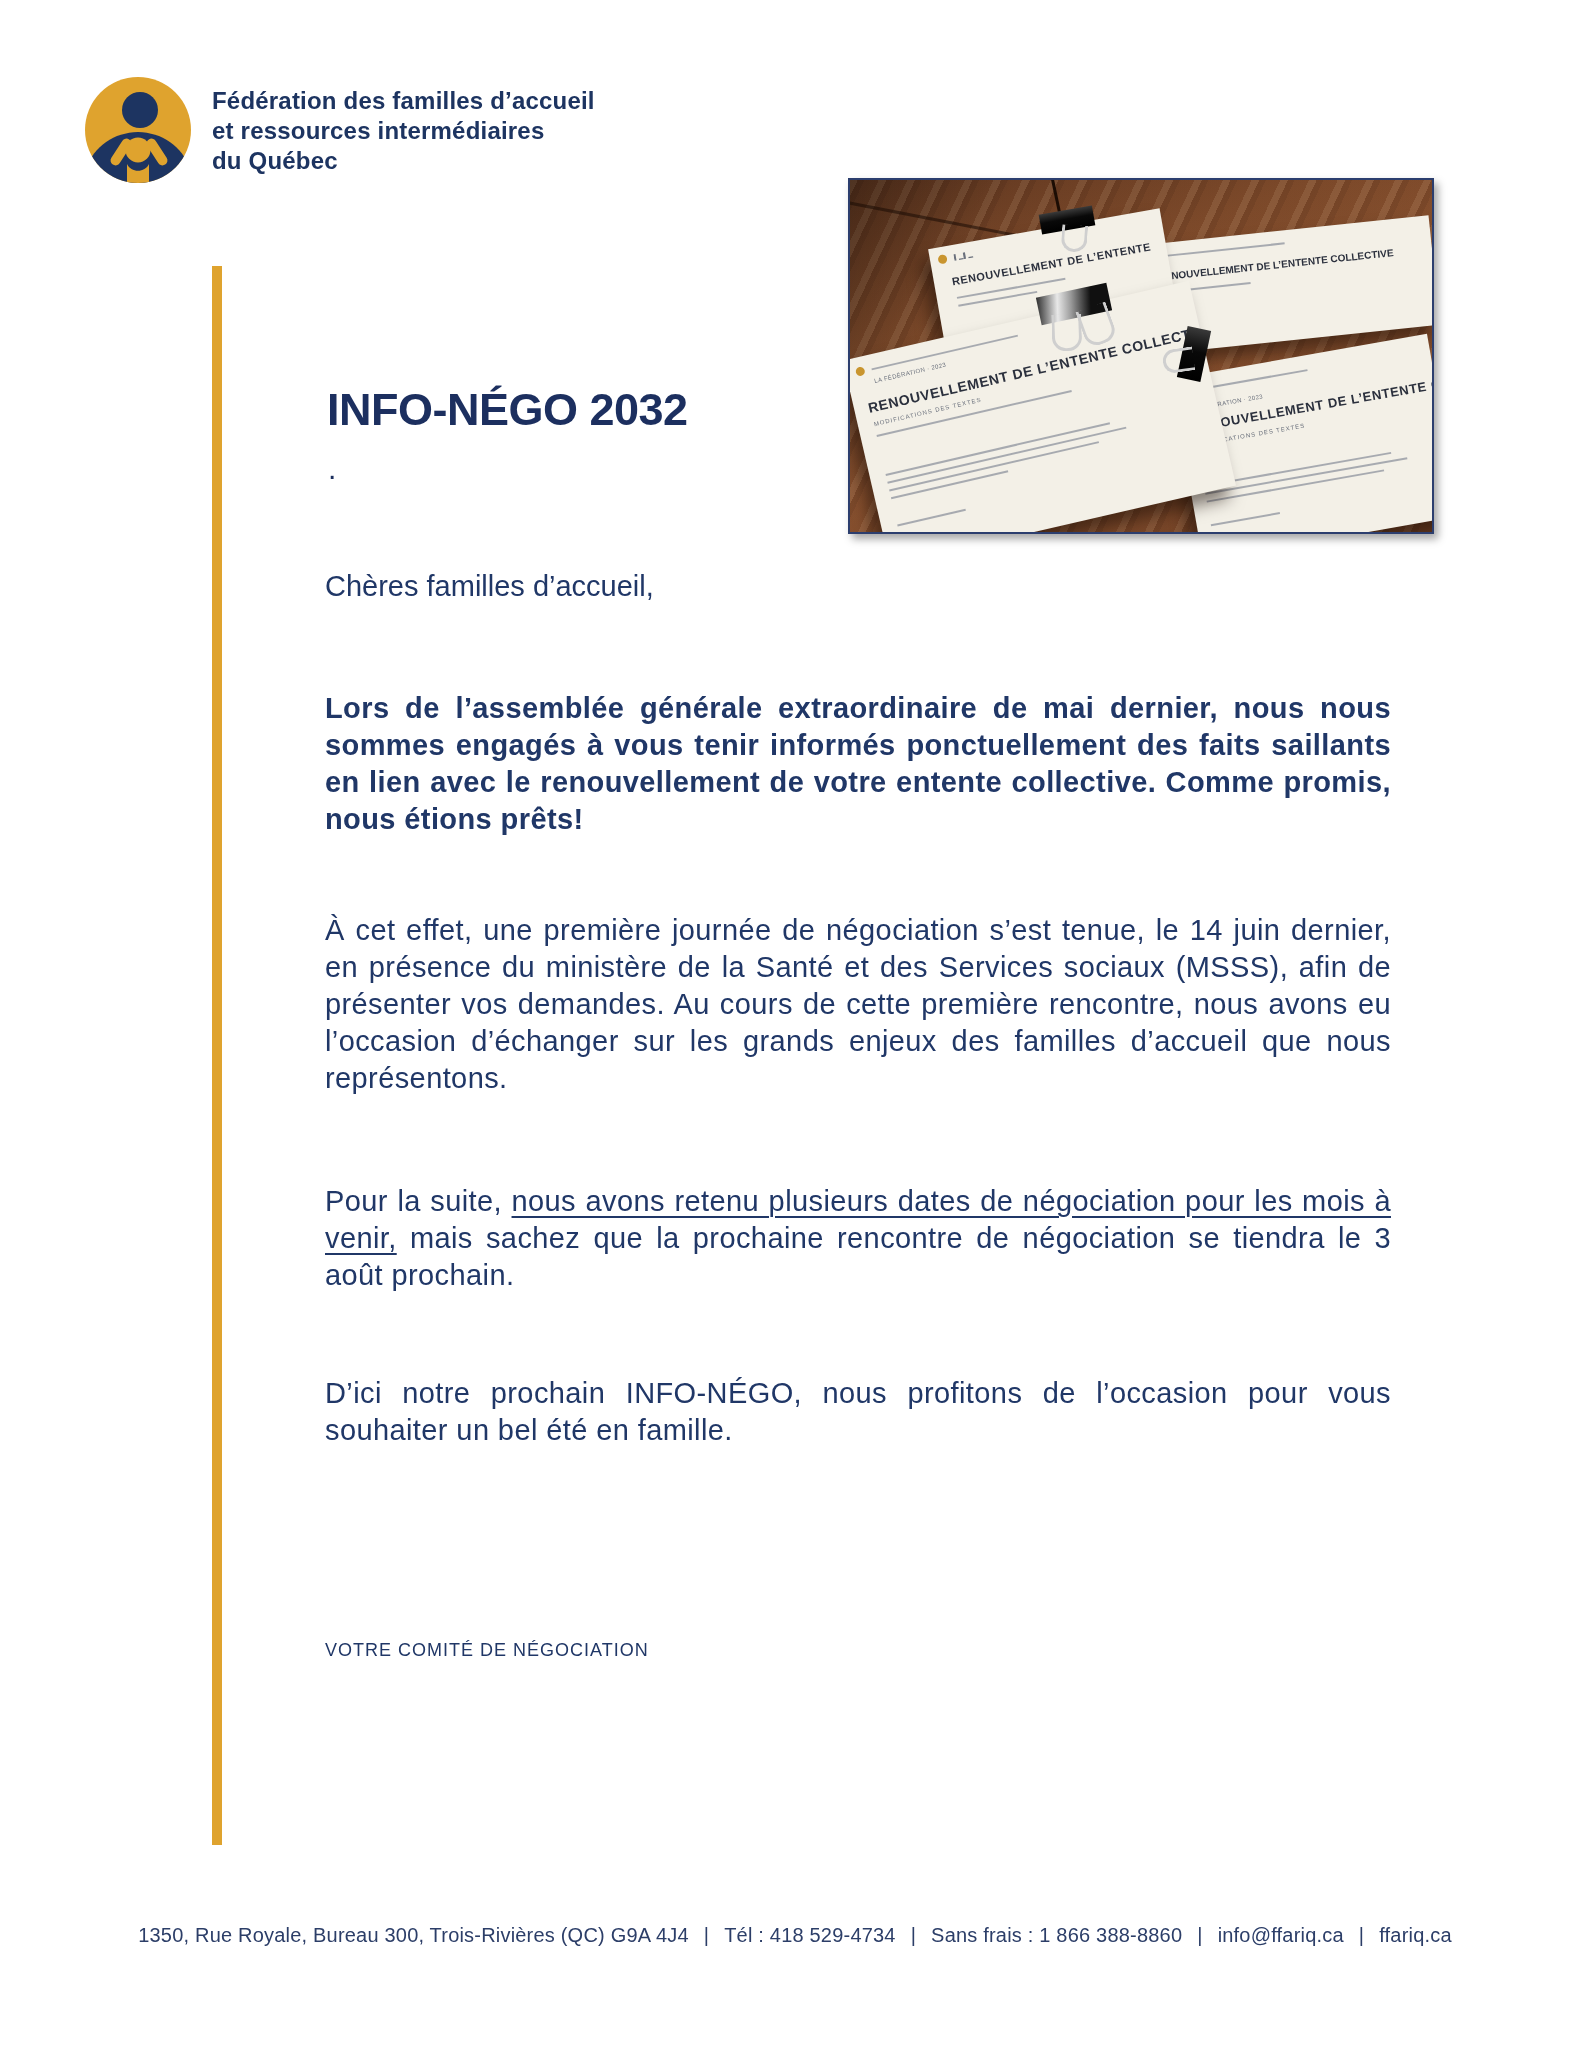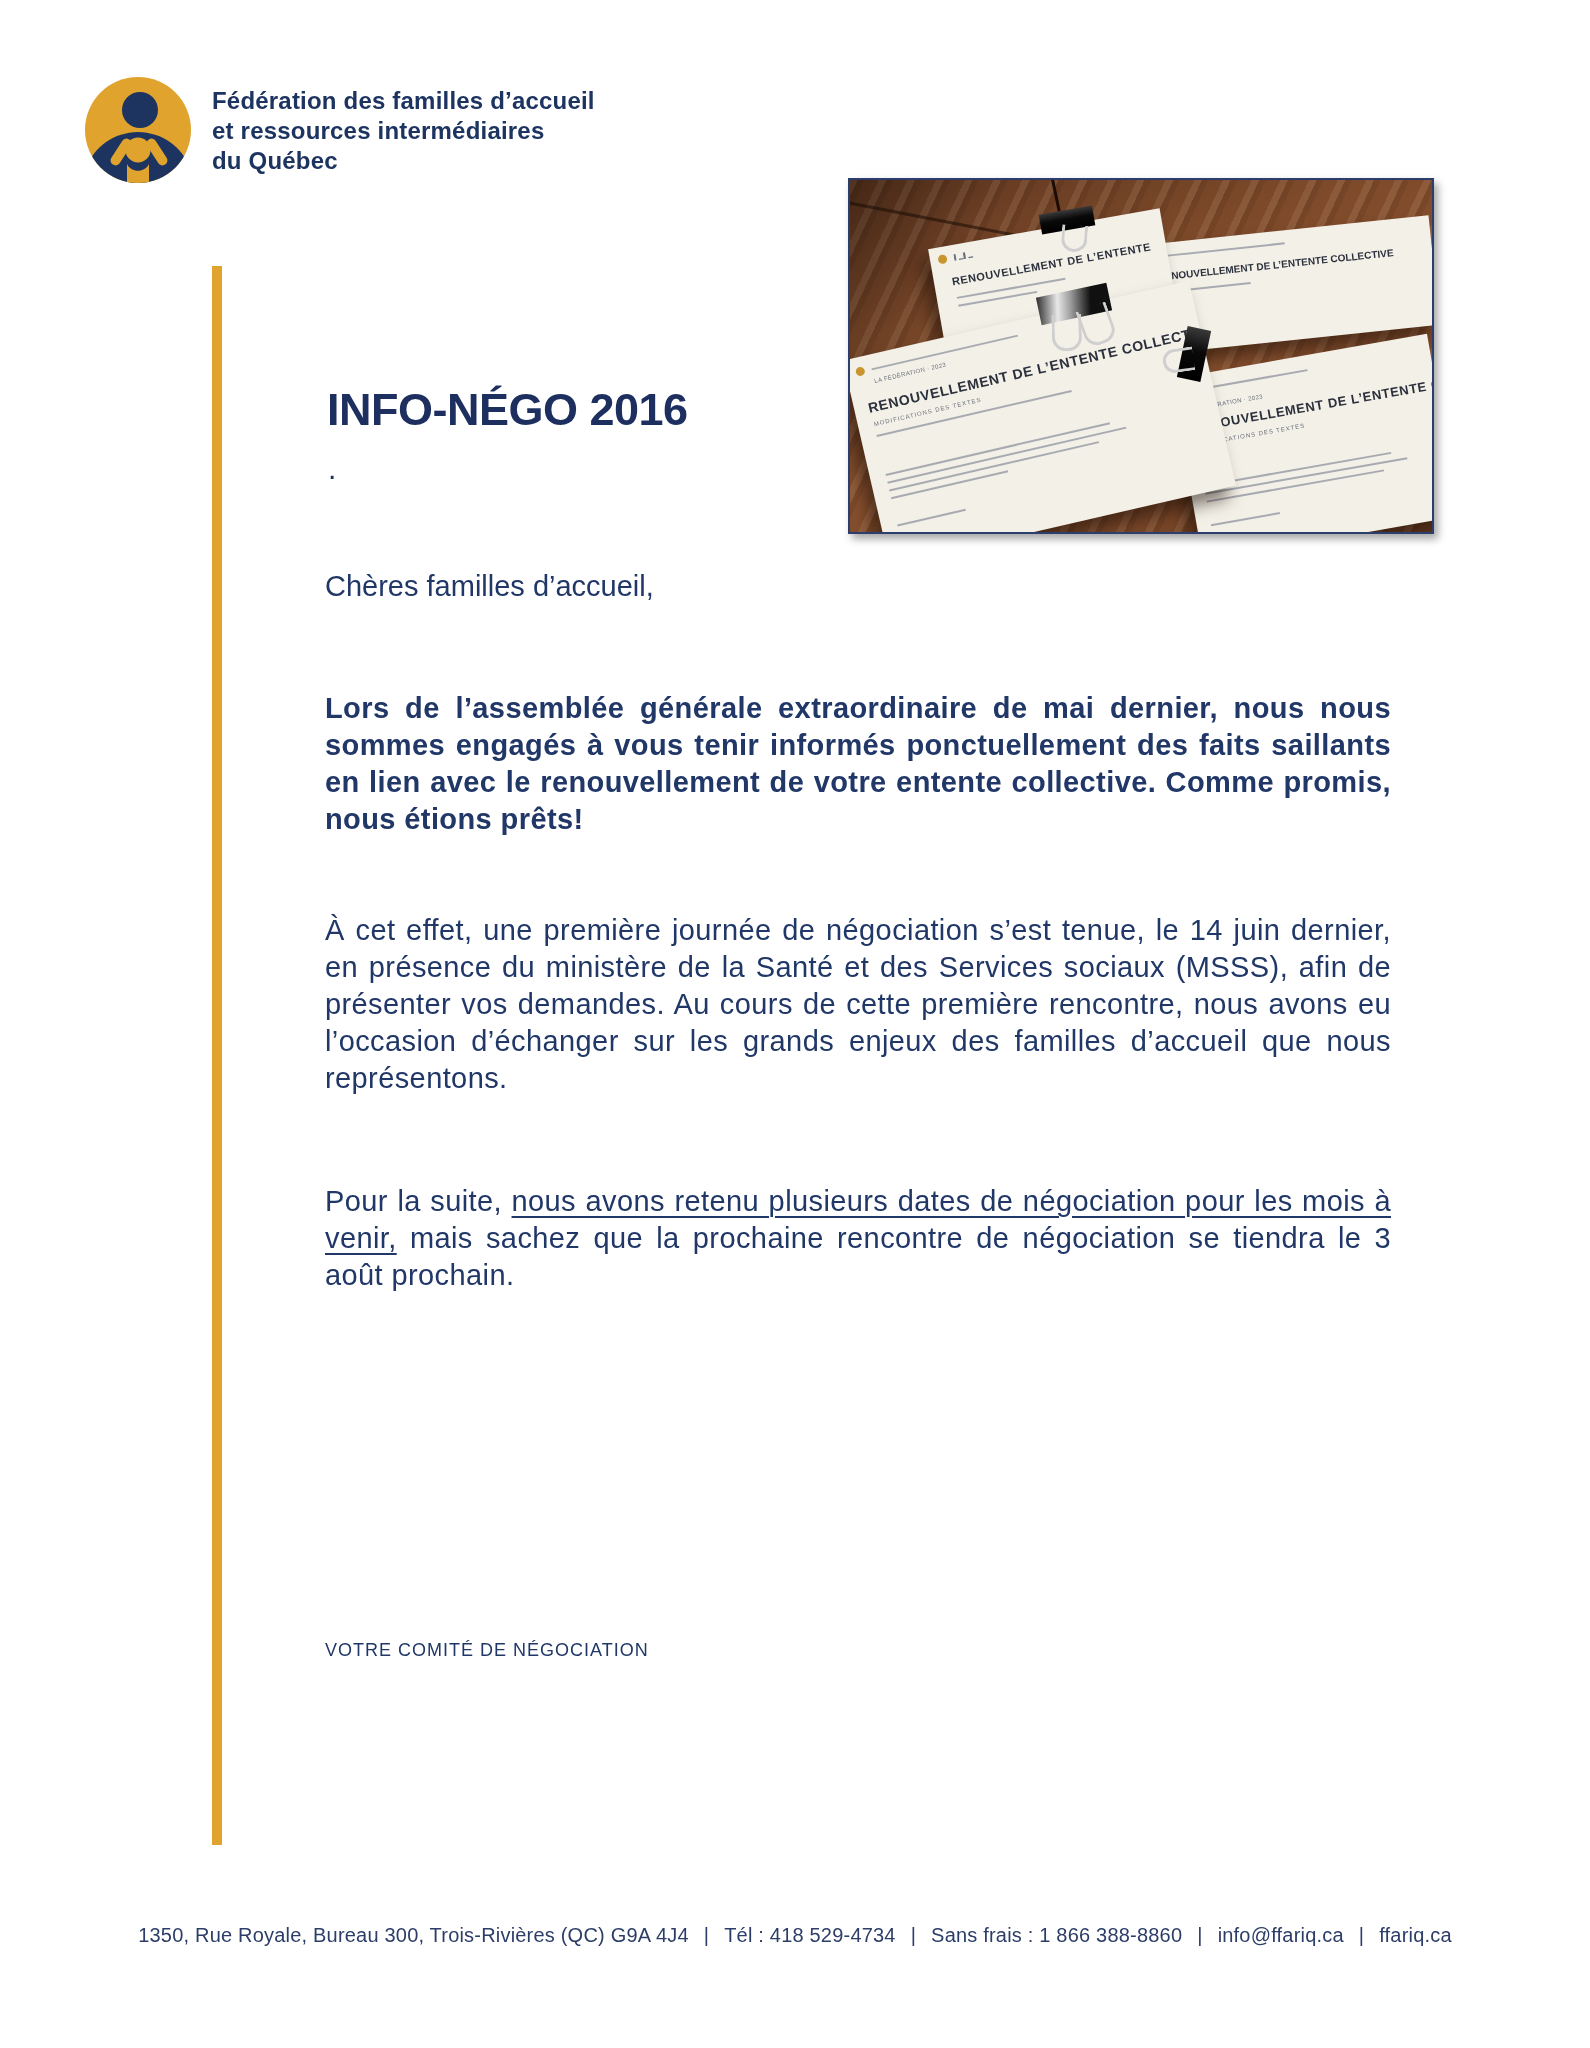--- a/index.html
+++ b/index.html
@@ -150,7 +150,7 @@
 
   <div class="gold-bar"></div>
 
-  <div class="doc-title">INFO-NÉGO 2016</div>
+  <div class="doc-title">INFO-NÉGO 2032</div>
   <div class="title-period">.</div>
 
   <div class="salutation">Chères familles d’accueil,</div>

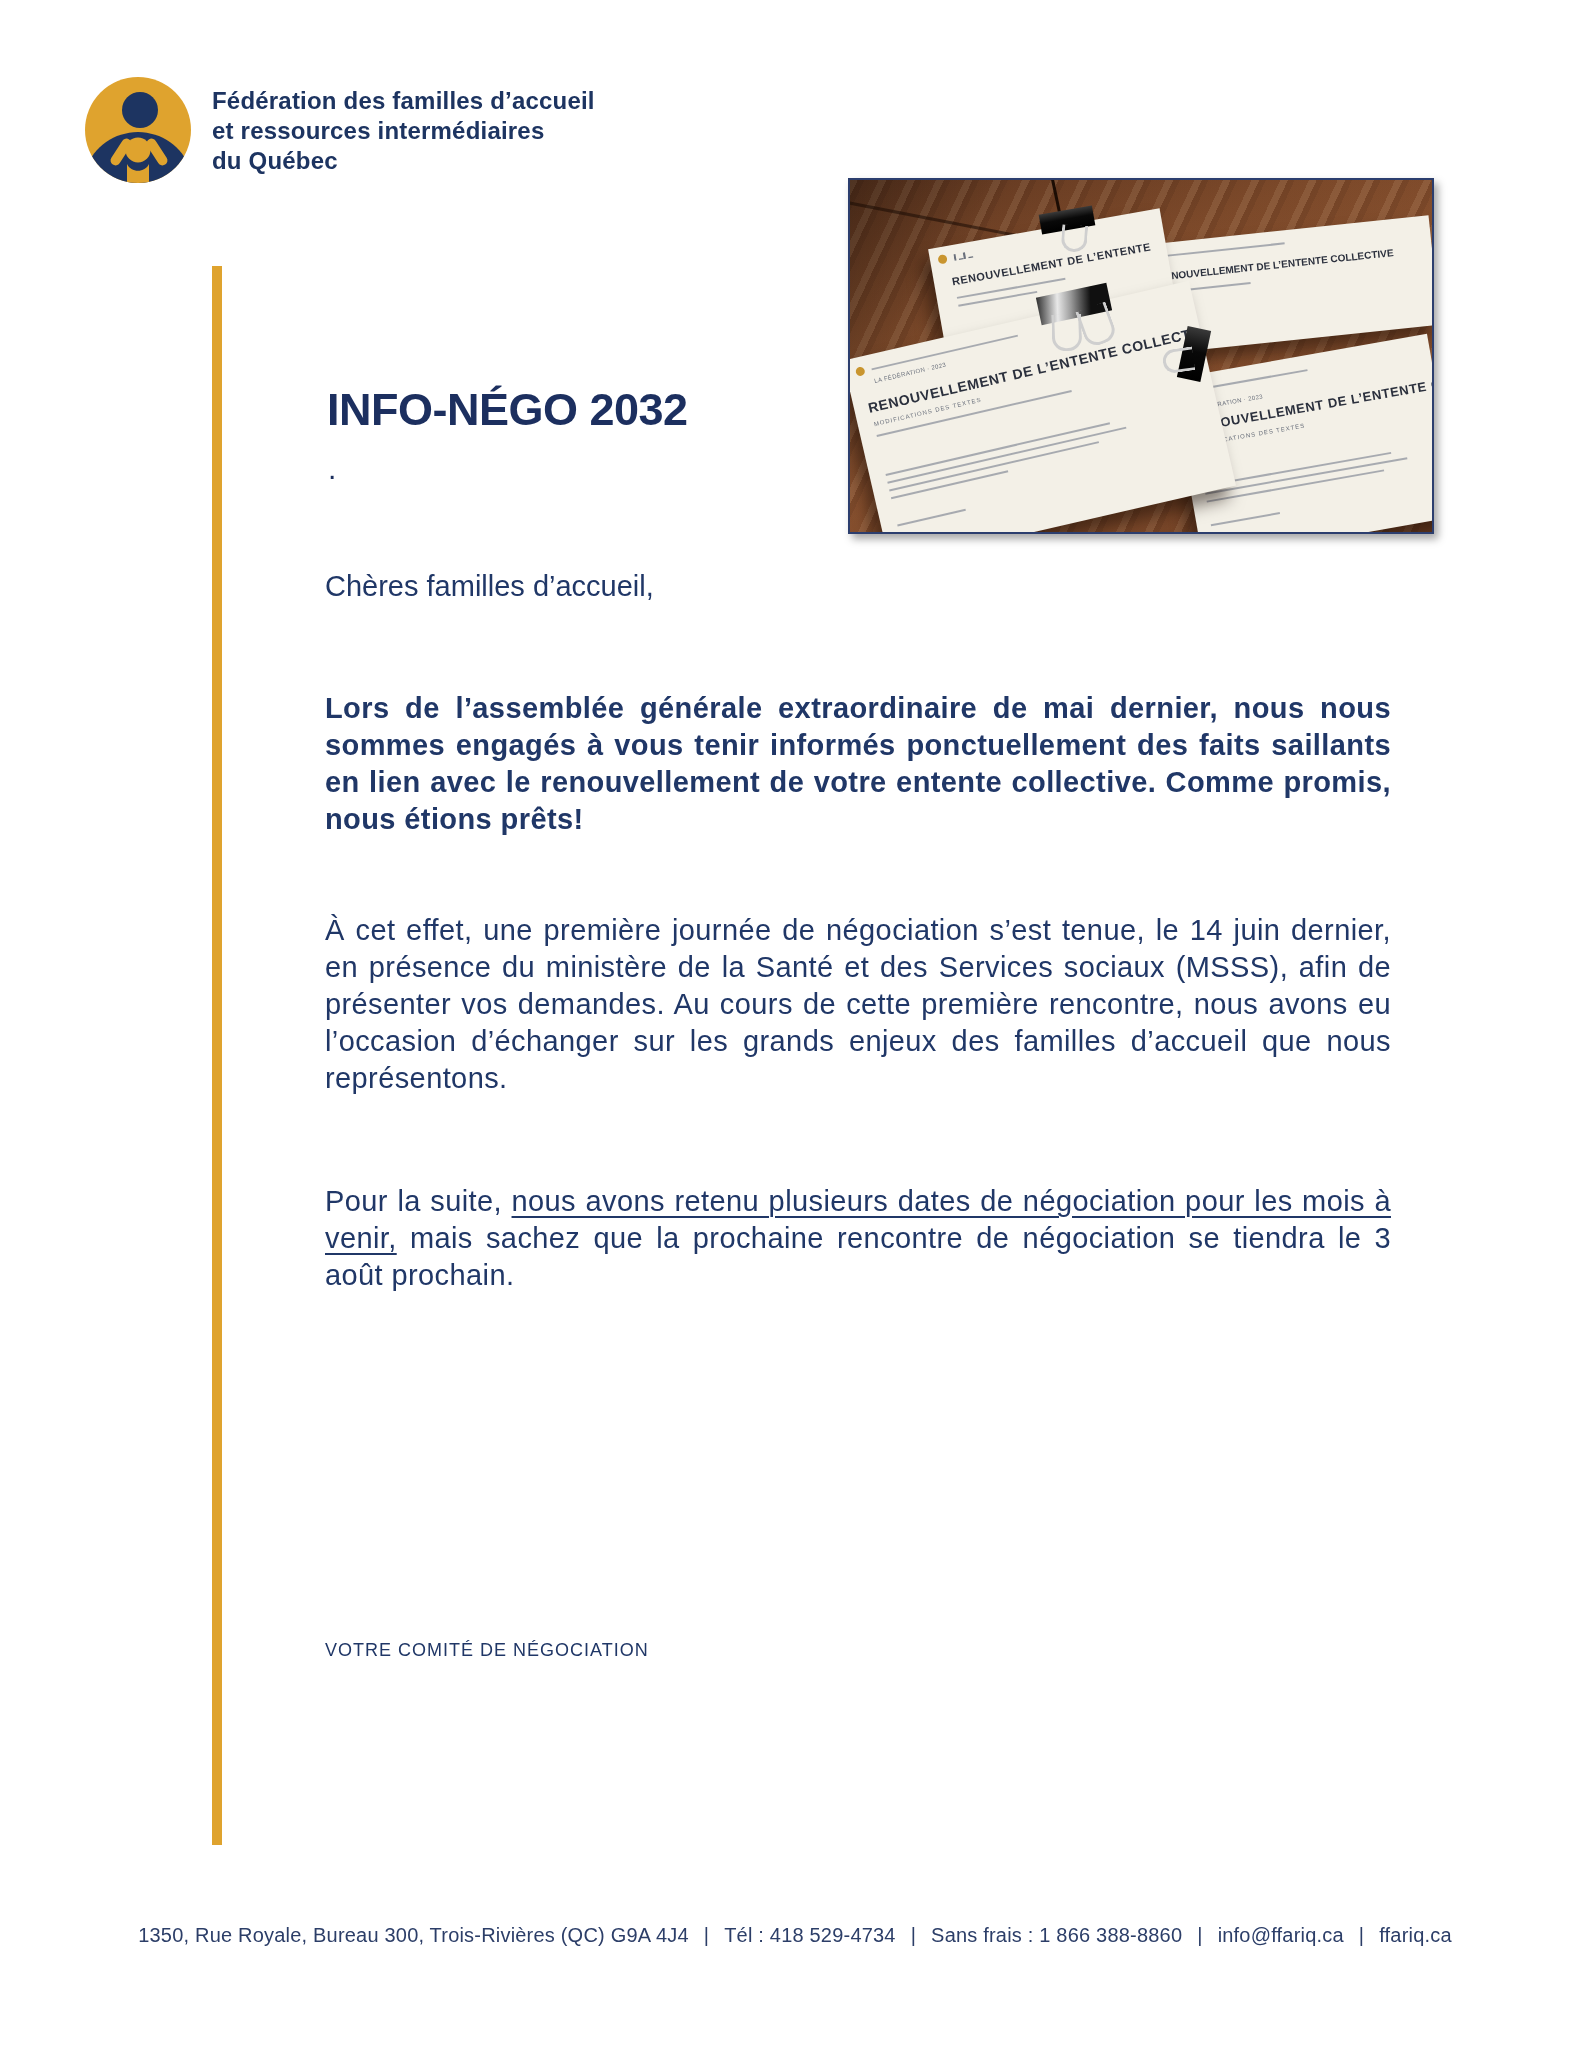--- a/index.html
+++ b/index.html
@@ -158,6 +158,7 @@
   <div class="para p1">Lors de l’assemblée générale extraordinaire de mai dernier, nous nous sommes engagés à vous tenir informés ponctuellement des faits saillants en lien avec le renouvellement de votre entente collective. Comme promis, nous étions prêts!</div>
   <div class="para p2">À cet effet, une première journée de négociation s’est tenue, le 14 juin dernier, en présence du ministère de la Santé et des Services sociaux (MSSS), afin de présenter vos demandes. Au cours de cette première rencontre, nous avons eu l’occasion d’échanger sur les grands enjeux des familles d’accueil que nous représentons.</div>
   <div class="para p3"><span>Pour la suite, </span><span class="ul">nous avons retenu plusieurs dates de négociation pour les mois à venir,</span><span> mais sachez que la prochaine rencontre de négociation se tiendra le 3 août prochain.</span></div>
+  <div class="para p4">D’ici notre prochain INFO-NÉGO, nous profitons de l’occasion pour vous souhaiter un bel été en famille.</div>
 
   <div class="closing">VOTRE COMITÉ DE NÉGOCIATION</div>
 

